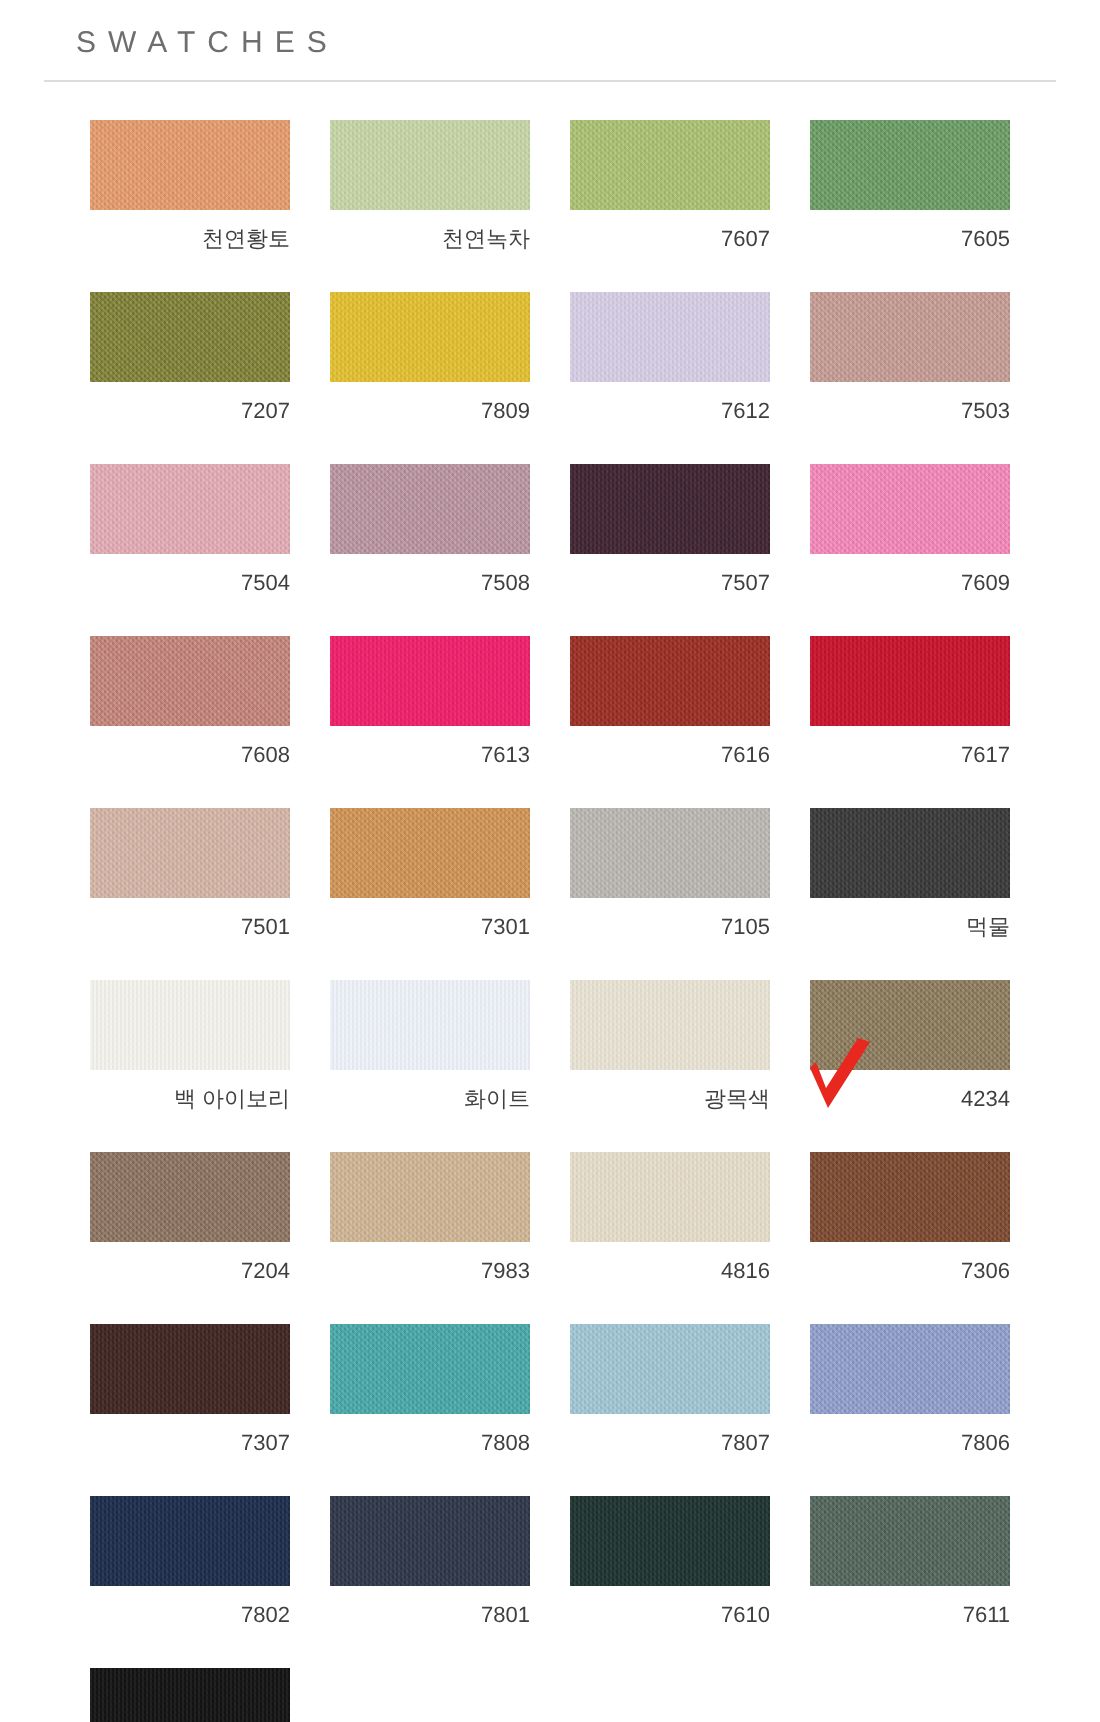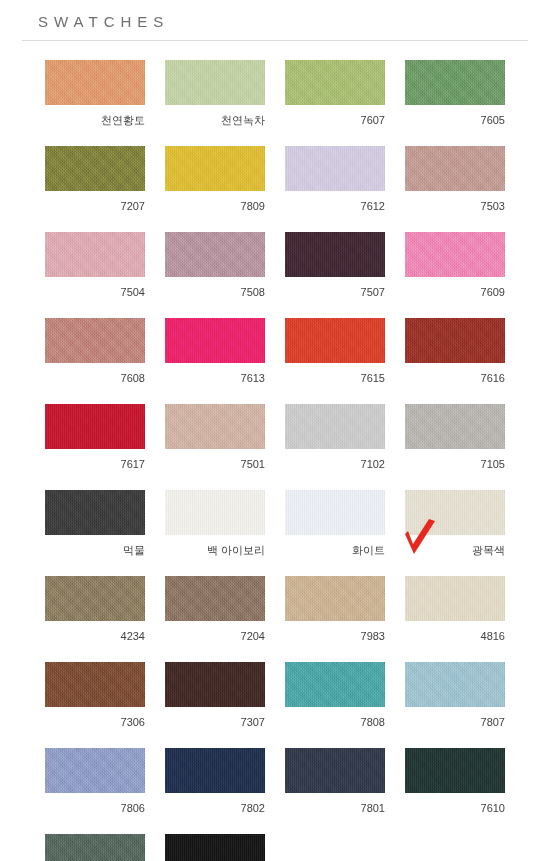--- a/index.html
+++ b/index.html
@@ -161,10 +161,6 @@
       <span class="swatch-label">7613</span>
     </div>
     <div class="swatch-cell">
-      <div class="swatch-chip" style="background-color: rgb(221, 61, 40);"></div>
-      <span class="swatch-label">7615</span>
-    </div>
-    <div class="swatch-cell">
       <div class="swatch-chip" style="background-color: rgb(151, 48, 38);"></div>
       <span class="swatch-label">7616</span>
     </div>

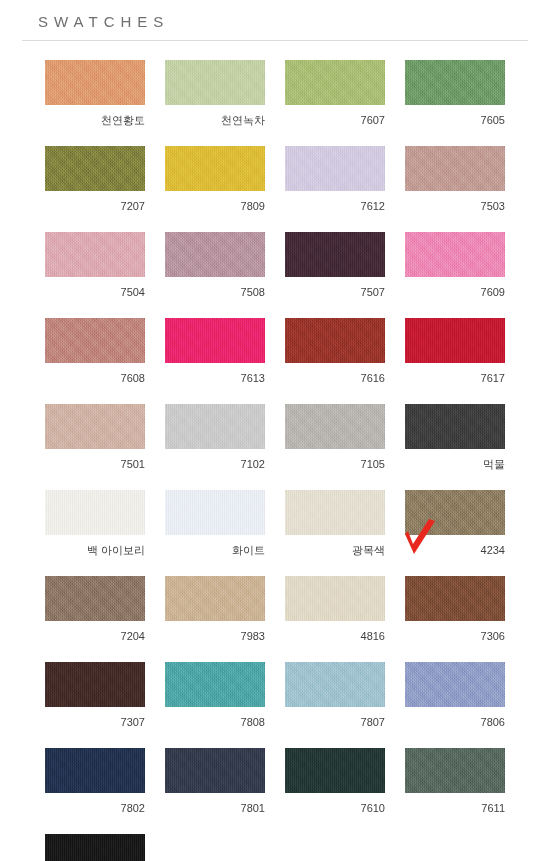--- a/index.html
+++ b/index.html
@@ -173,6 +173,10 @@
       <span class="swatch-label">7501</span>
     </div>
     <div class="swatch-cell">
+      <div class="swatch-chip" style="background-color: rgb(205, 145, 86);"></div>
+      <span class="swatch-label">7301</span>
+    </div>
+    <div class="swatch-cell">
       <div class="swatch-chip" style="background-color: rgb(204, 204, 204);"></div>
       <span class="swatch-label">7102</span>
     </div>

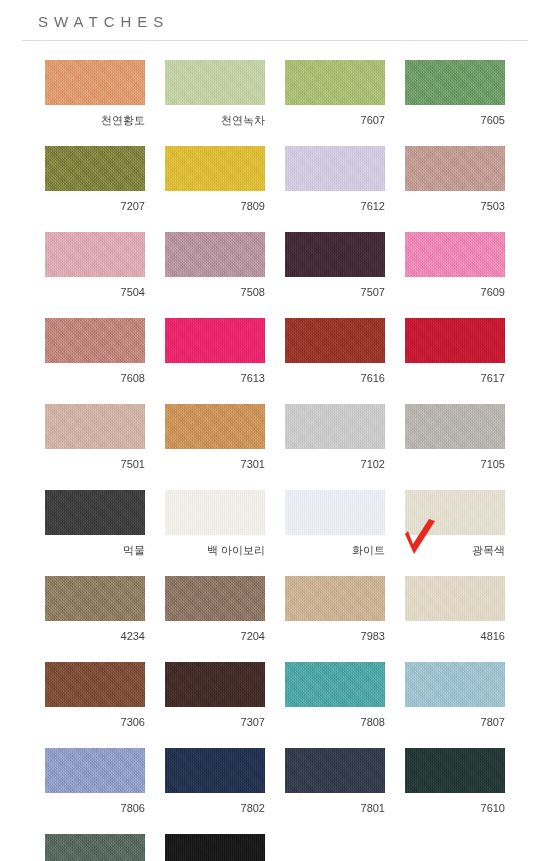--- a/index.html
+++ b/index.html
@@ -177,10 +177,6 @@
       <span class="swatch-label">7301</span>
     </div>
     <div class="swatch-cell">
-      <div class="swatch-chip" style="background-color: rgb(204, 204, 204);"></div>
-      <span class="swatch-label">7102</span>
-    </div>
-    <div class="swatch-cell">
       <div class="swatch-chip" style="background-color: rgb(184, 181, 176);"></div>
       <span class="swatch-label">7105</span>
     </div>

